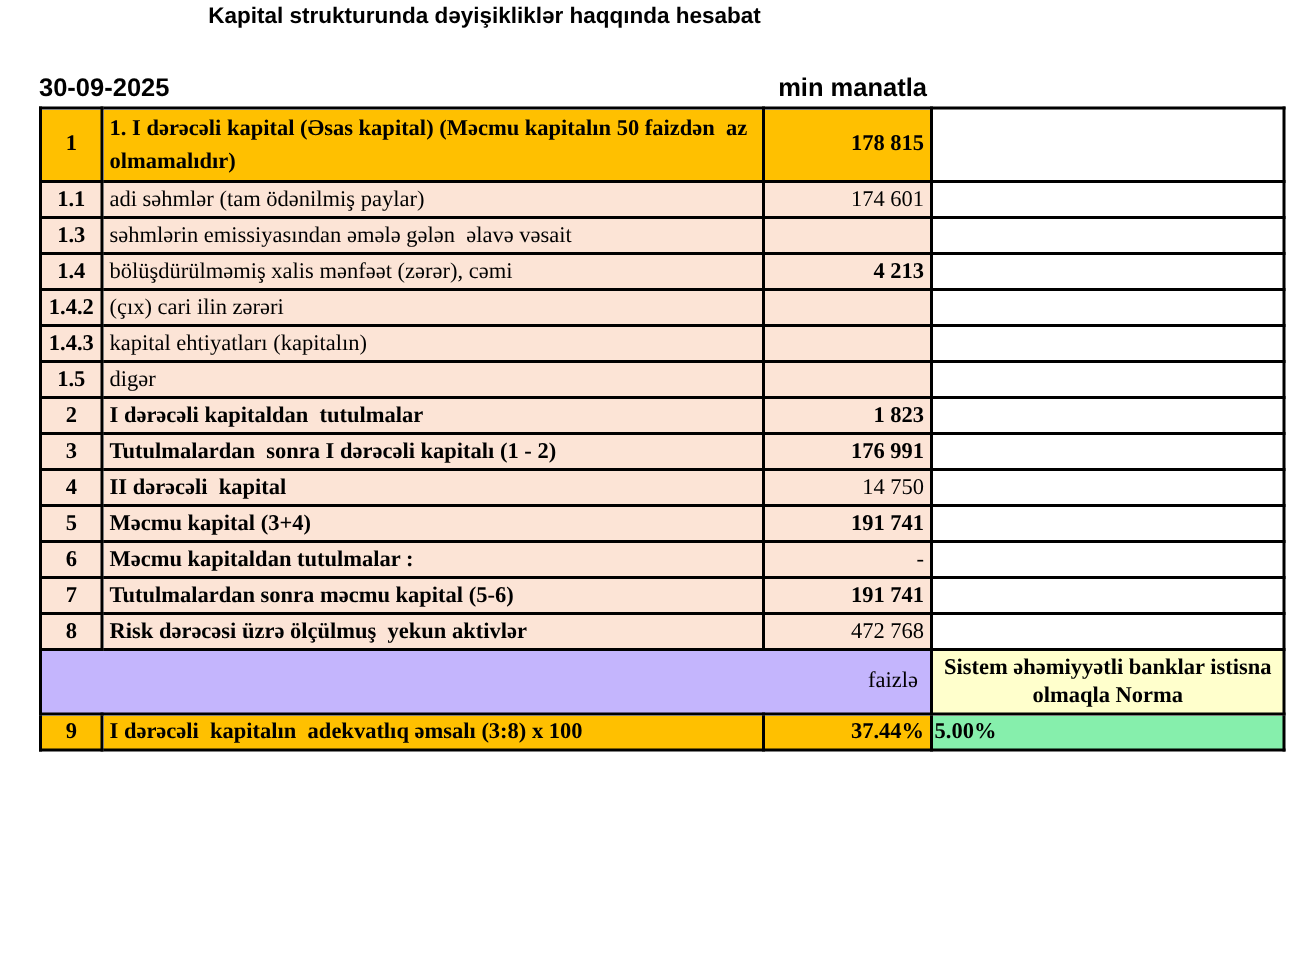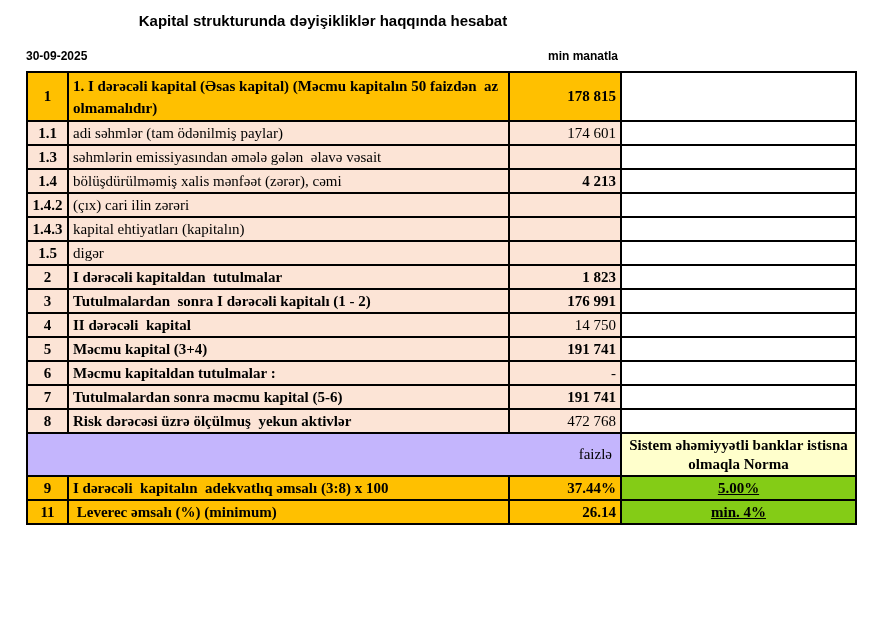--- a/index.html
+++ b/index.html
@@ -15,7 +15,7 @@
   .title {
     position: absolute;
     left: 26px;
-    top: 12px;
+    top: 2px;
     width: 594px;
     text-align: center;
     font-family: "Liberation Sans", "DejaVu Sans", sans-serif;

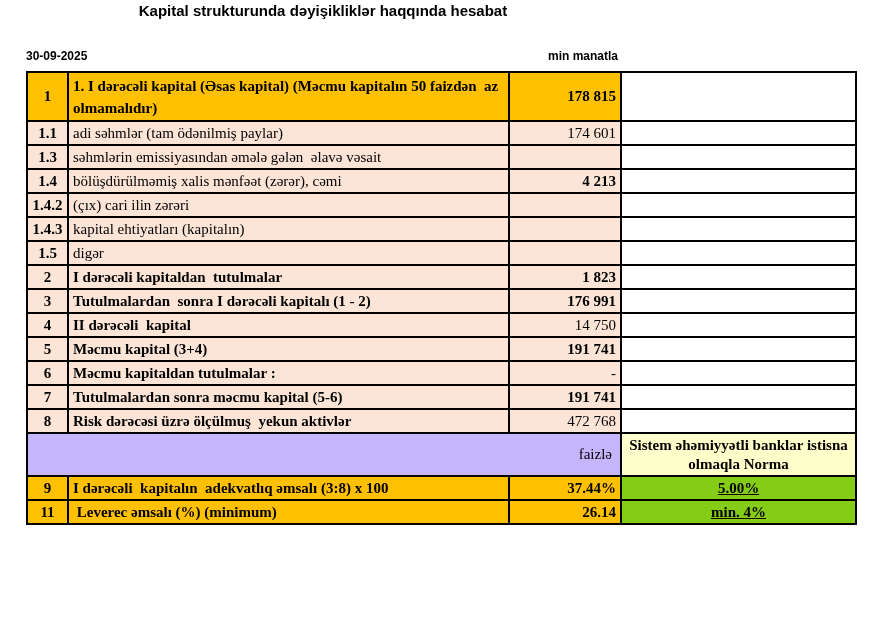--- a/index.html
+++ b/index.html
@@ -32,7 +32,7 @@
     align-items: flex-end;
     font-family: "Liberation Sans", "DejaVu Sans", sans-serif;
     font-weight: bold;
-    font-size: 12px;
+    font-size: 17px;
   }
   table.report {
     position: absolute;

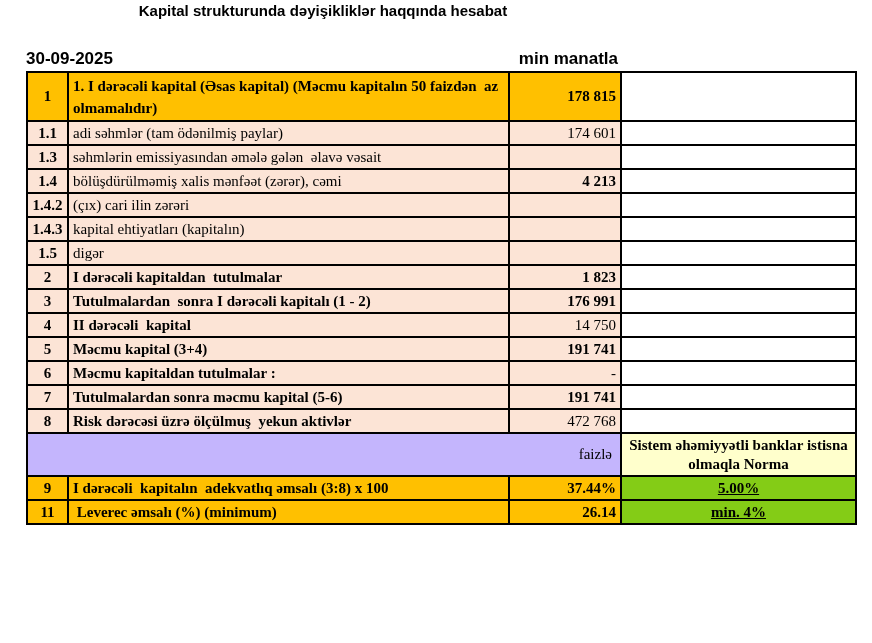--- a/index.html
+++ b/index.html
@@ -73,10 +73,8 @@
     vertical-align: middle;
   }
   td.norma {
-    background: #84cc16;
-    font-weight: bold;
-    text-align: center;
-    text-decoration: underline;
+    background: #86efac;
+    font-weight: bold;
   }
   .tall td.label { line-height: 22px; }
 </style>

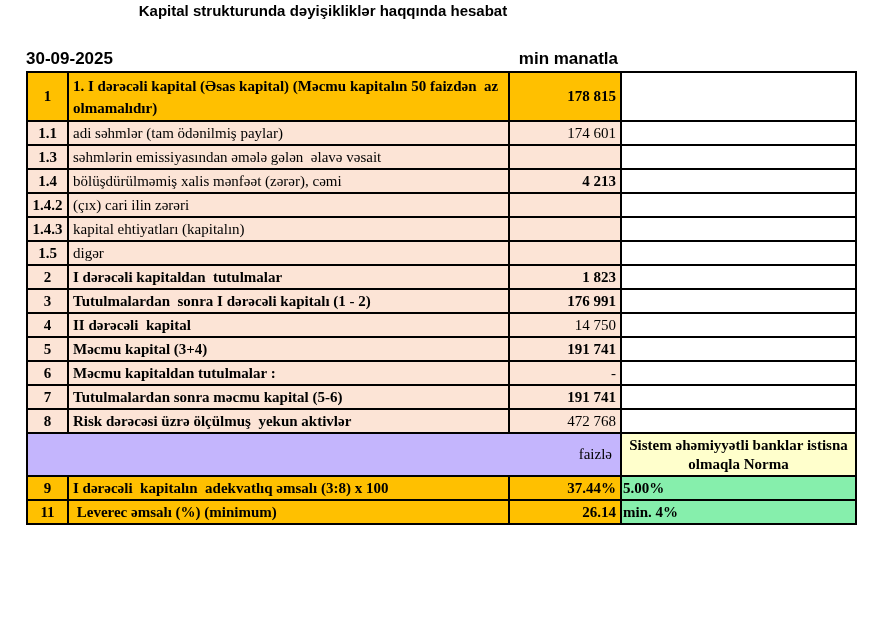--- a/index.html
+++ b/index.html
@@ -192,12 +192,6 @@
       <td class="value bg-gold bold">37.44%</td>
       <td class="norma">5.00%</td>
     </tr>
-        <tr class="r">
-      <td class="num bg-gold">11</td>
-      <td class="label bg-gold bold"> Leverec əmsalı (%) (minimum)</td>
-      <td class="value bg-gold bold">26.14</td>
-      <td class="norma">min. 4%</td>
-    </tr>
       </tbody>
   </table>
 

